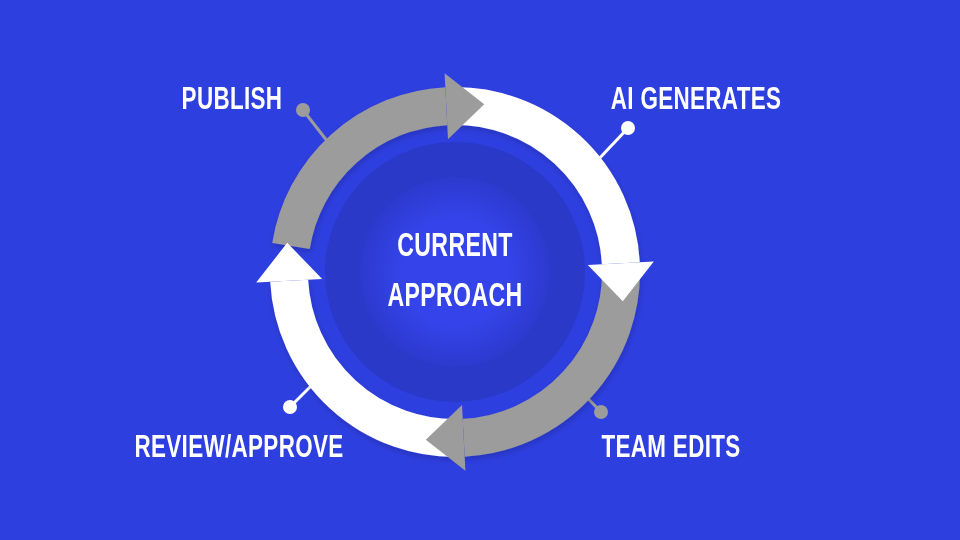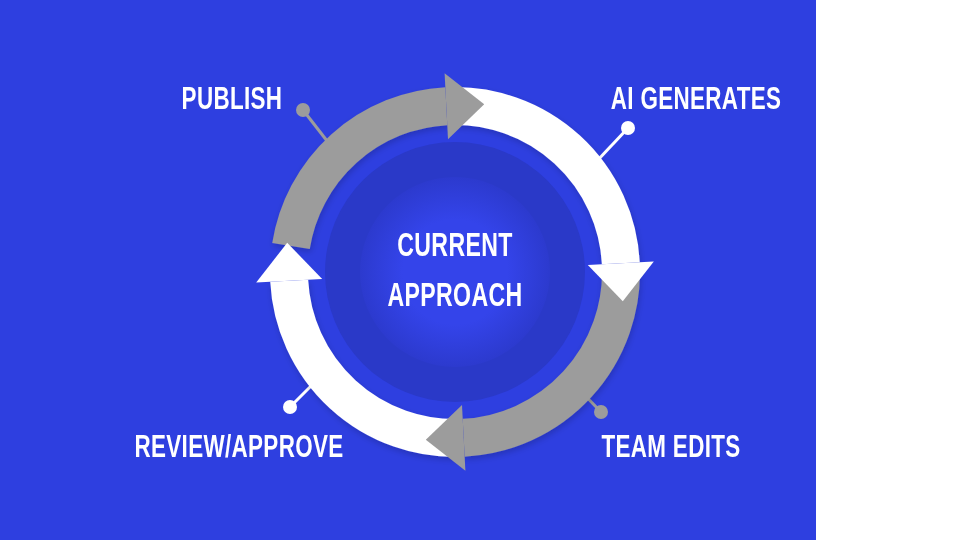--- a/index.html
+++ b/index.html
@@ -5,7 +5,7 @@
   html,body{margin:0;padding:0;}
   .slide{
     position:relative;
-    width:816px;height:540px;
+    width:960px;height:540px;
     background:var(--background,#2e3fe0);
     overflow:hidden;
     font-family:"Liberation Sans",sans-serif;

